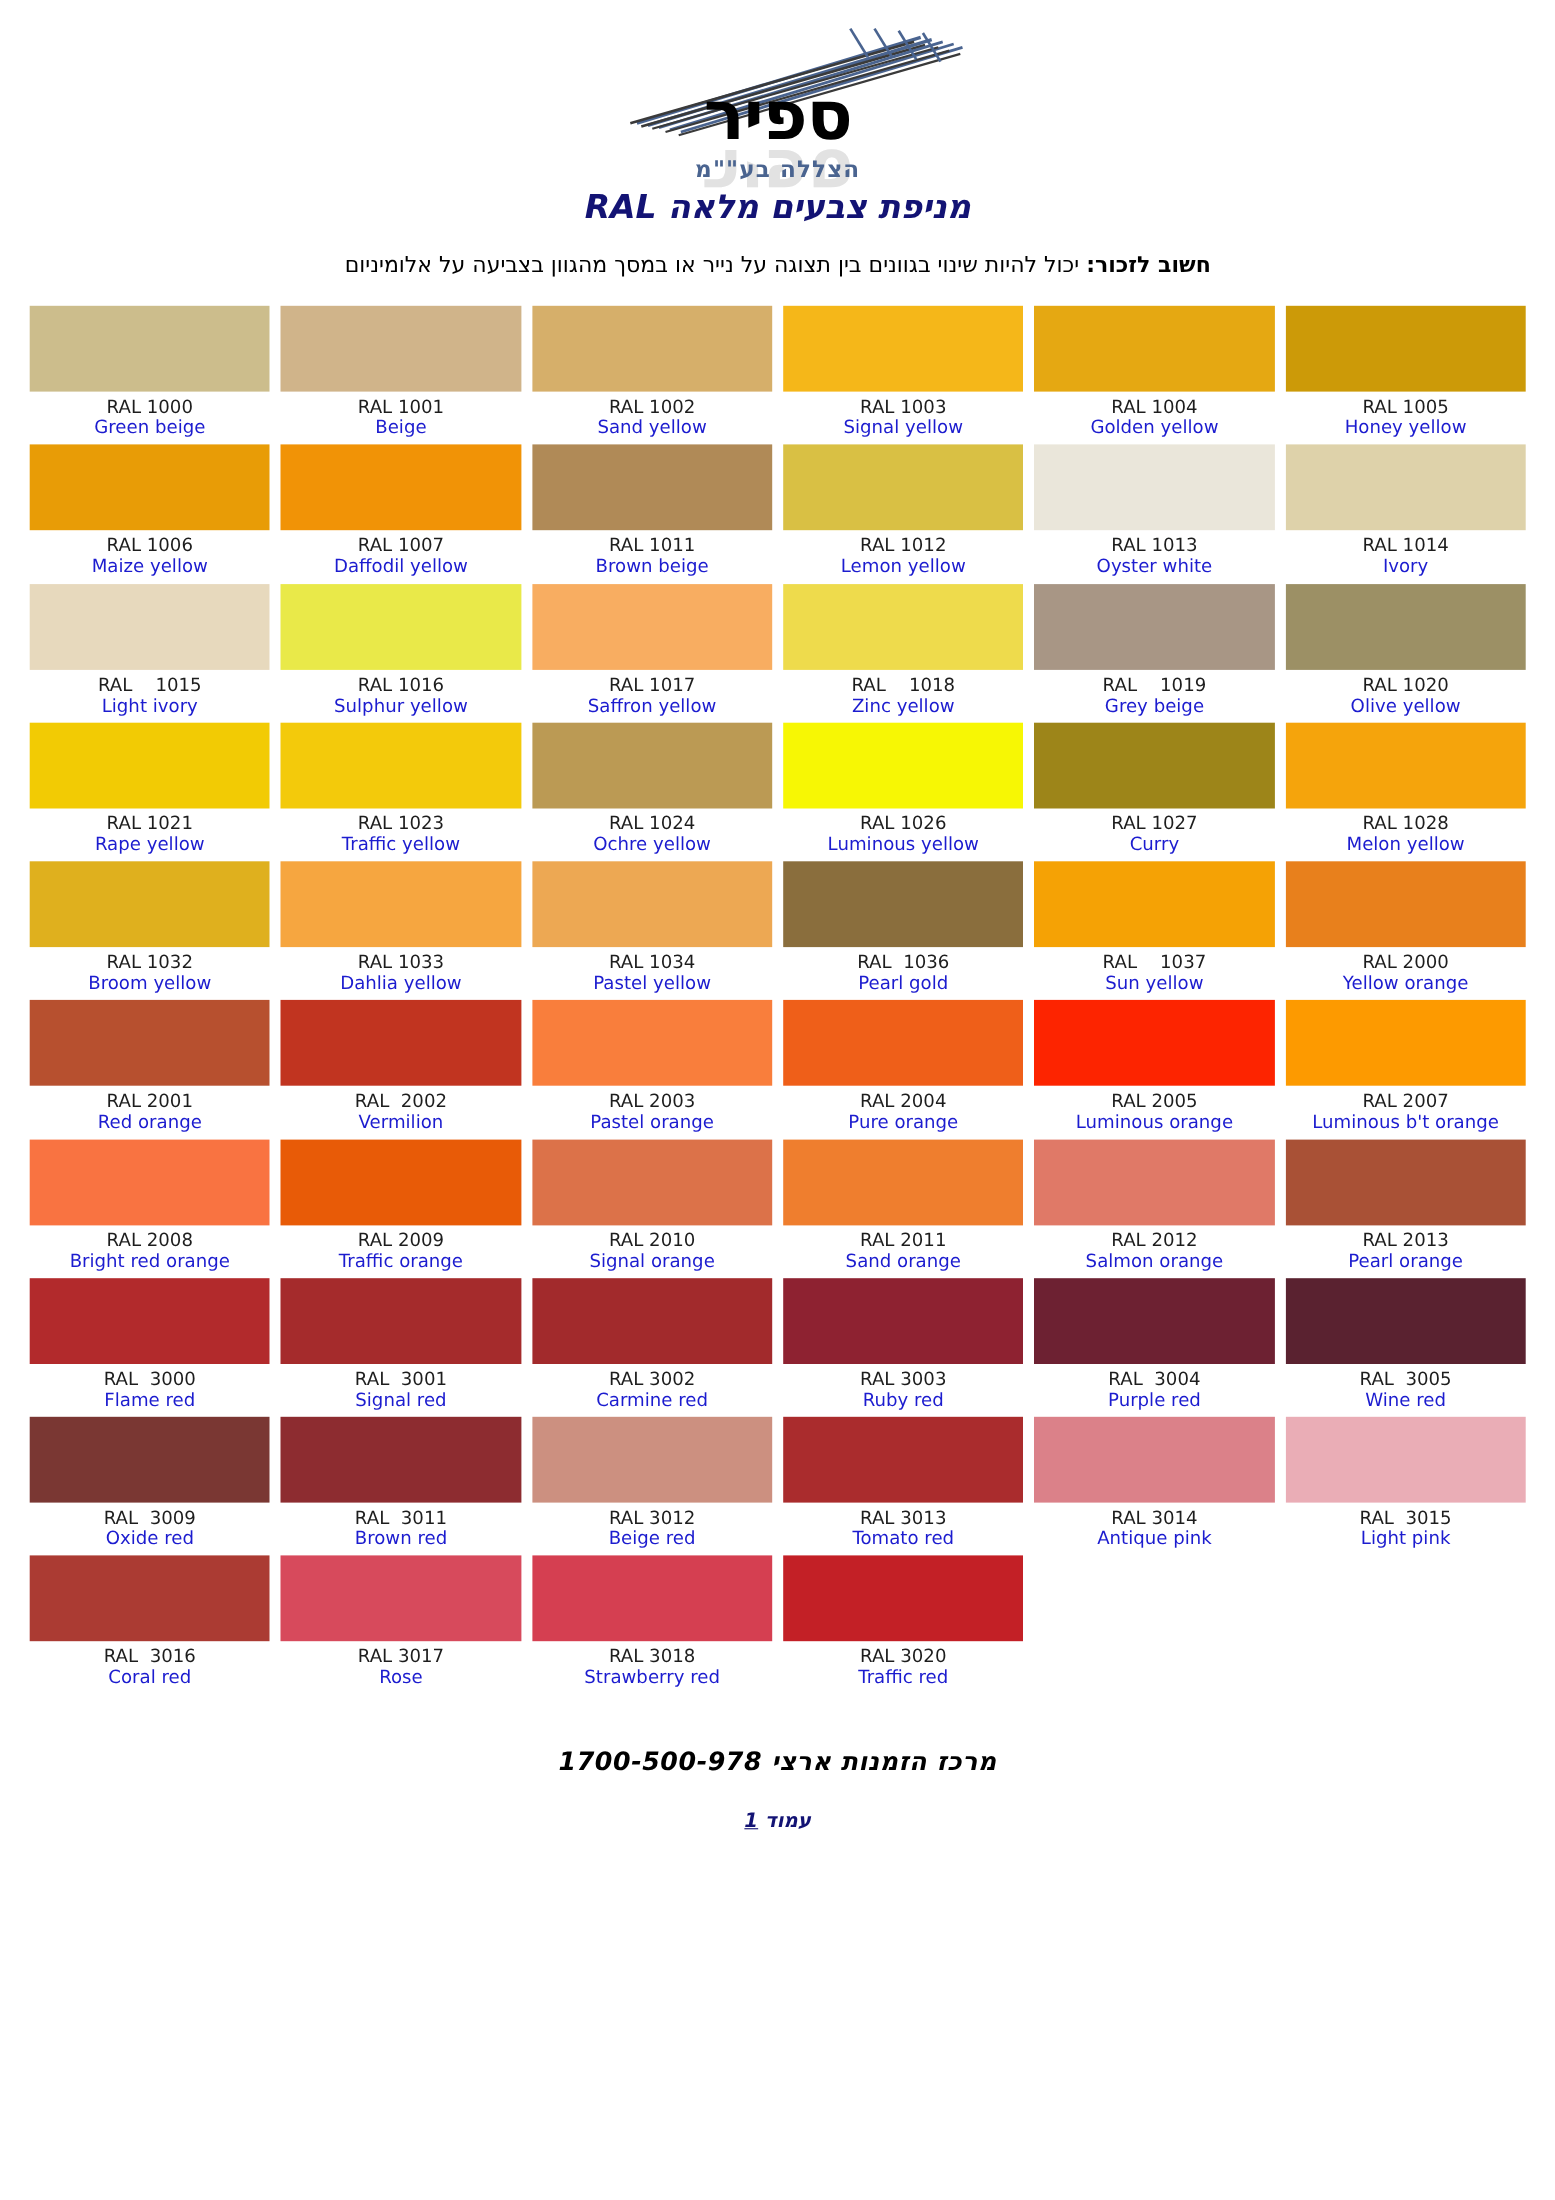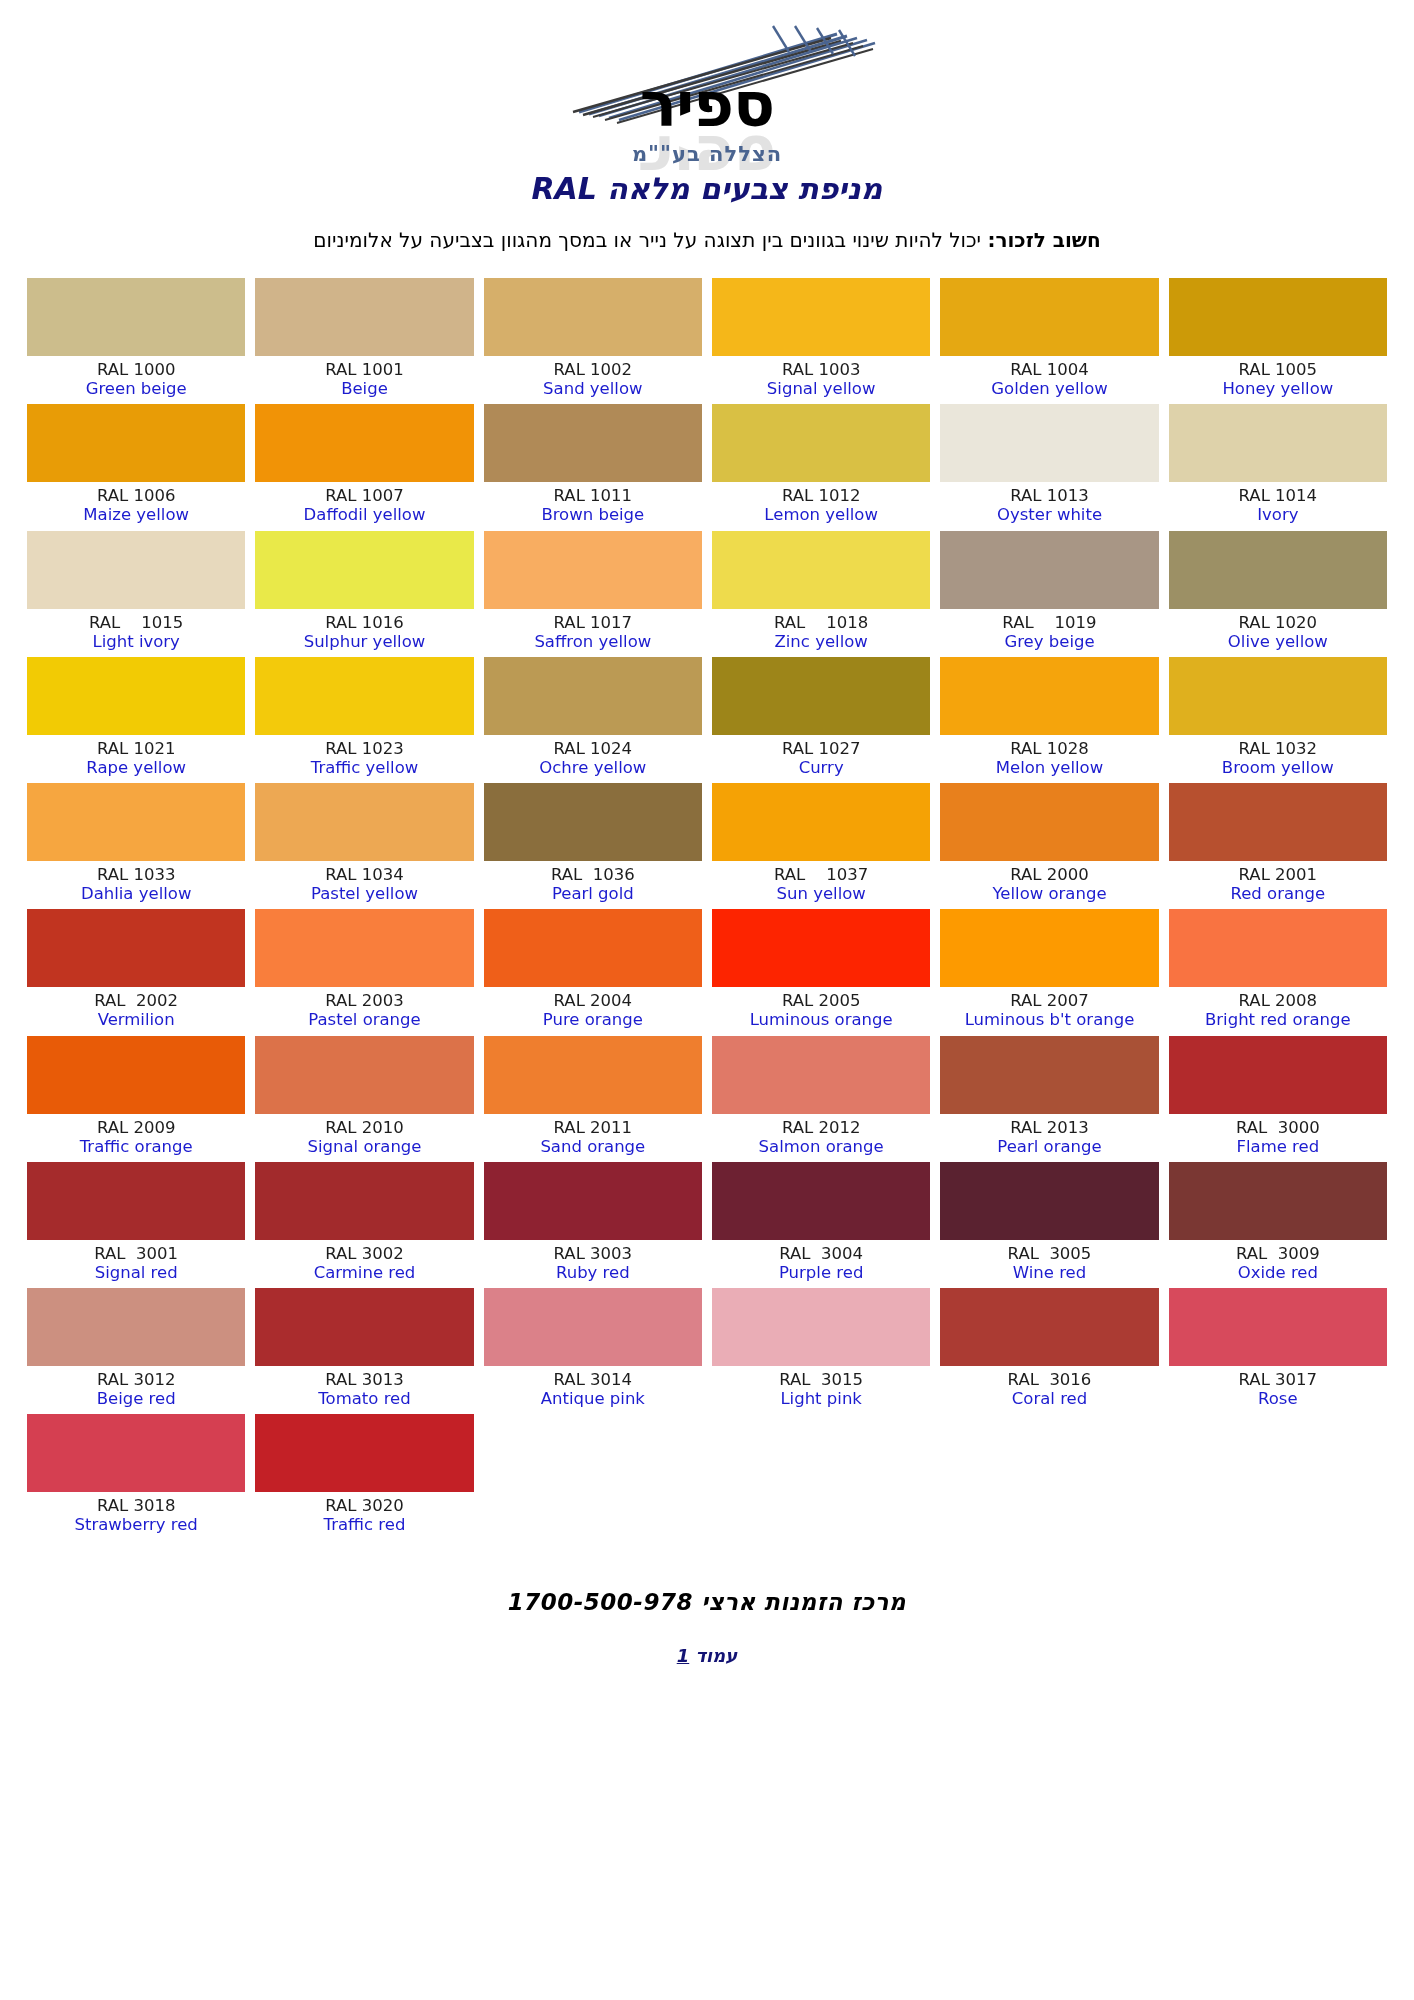--- a/index.html
+++ b/index.html
@@ -346,6 +346,13 @@
         </div>
       </div>
       <div class="cell">
+        <div class="swatch" style="background: rgb(247, 247, 4);"></div>
+        <div class="cap">
+          <span class="code">RAL 1026</span>
+          <span class="nm">Luminous yellow</span>
+        </div>
+      </div>
+      <div class="cell">
         <div class="swatch" style="background: rgb(157, 133, 25);"></div>
         <div class="cap">
           <span class="code">RAL 1027</span>

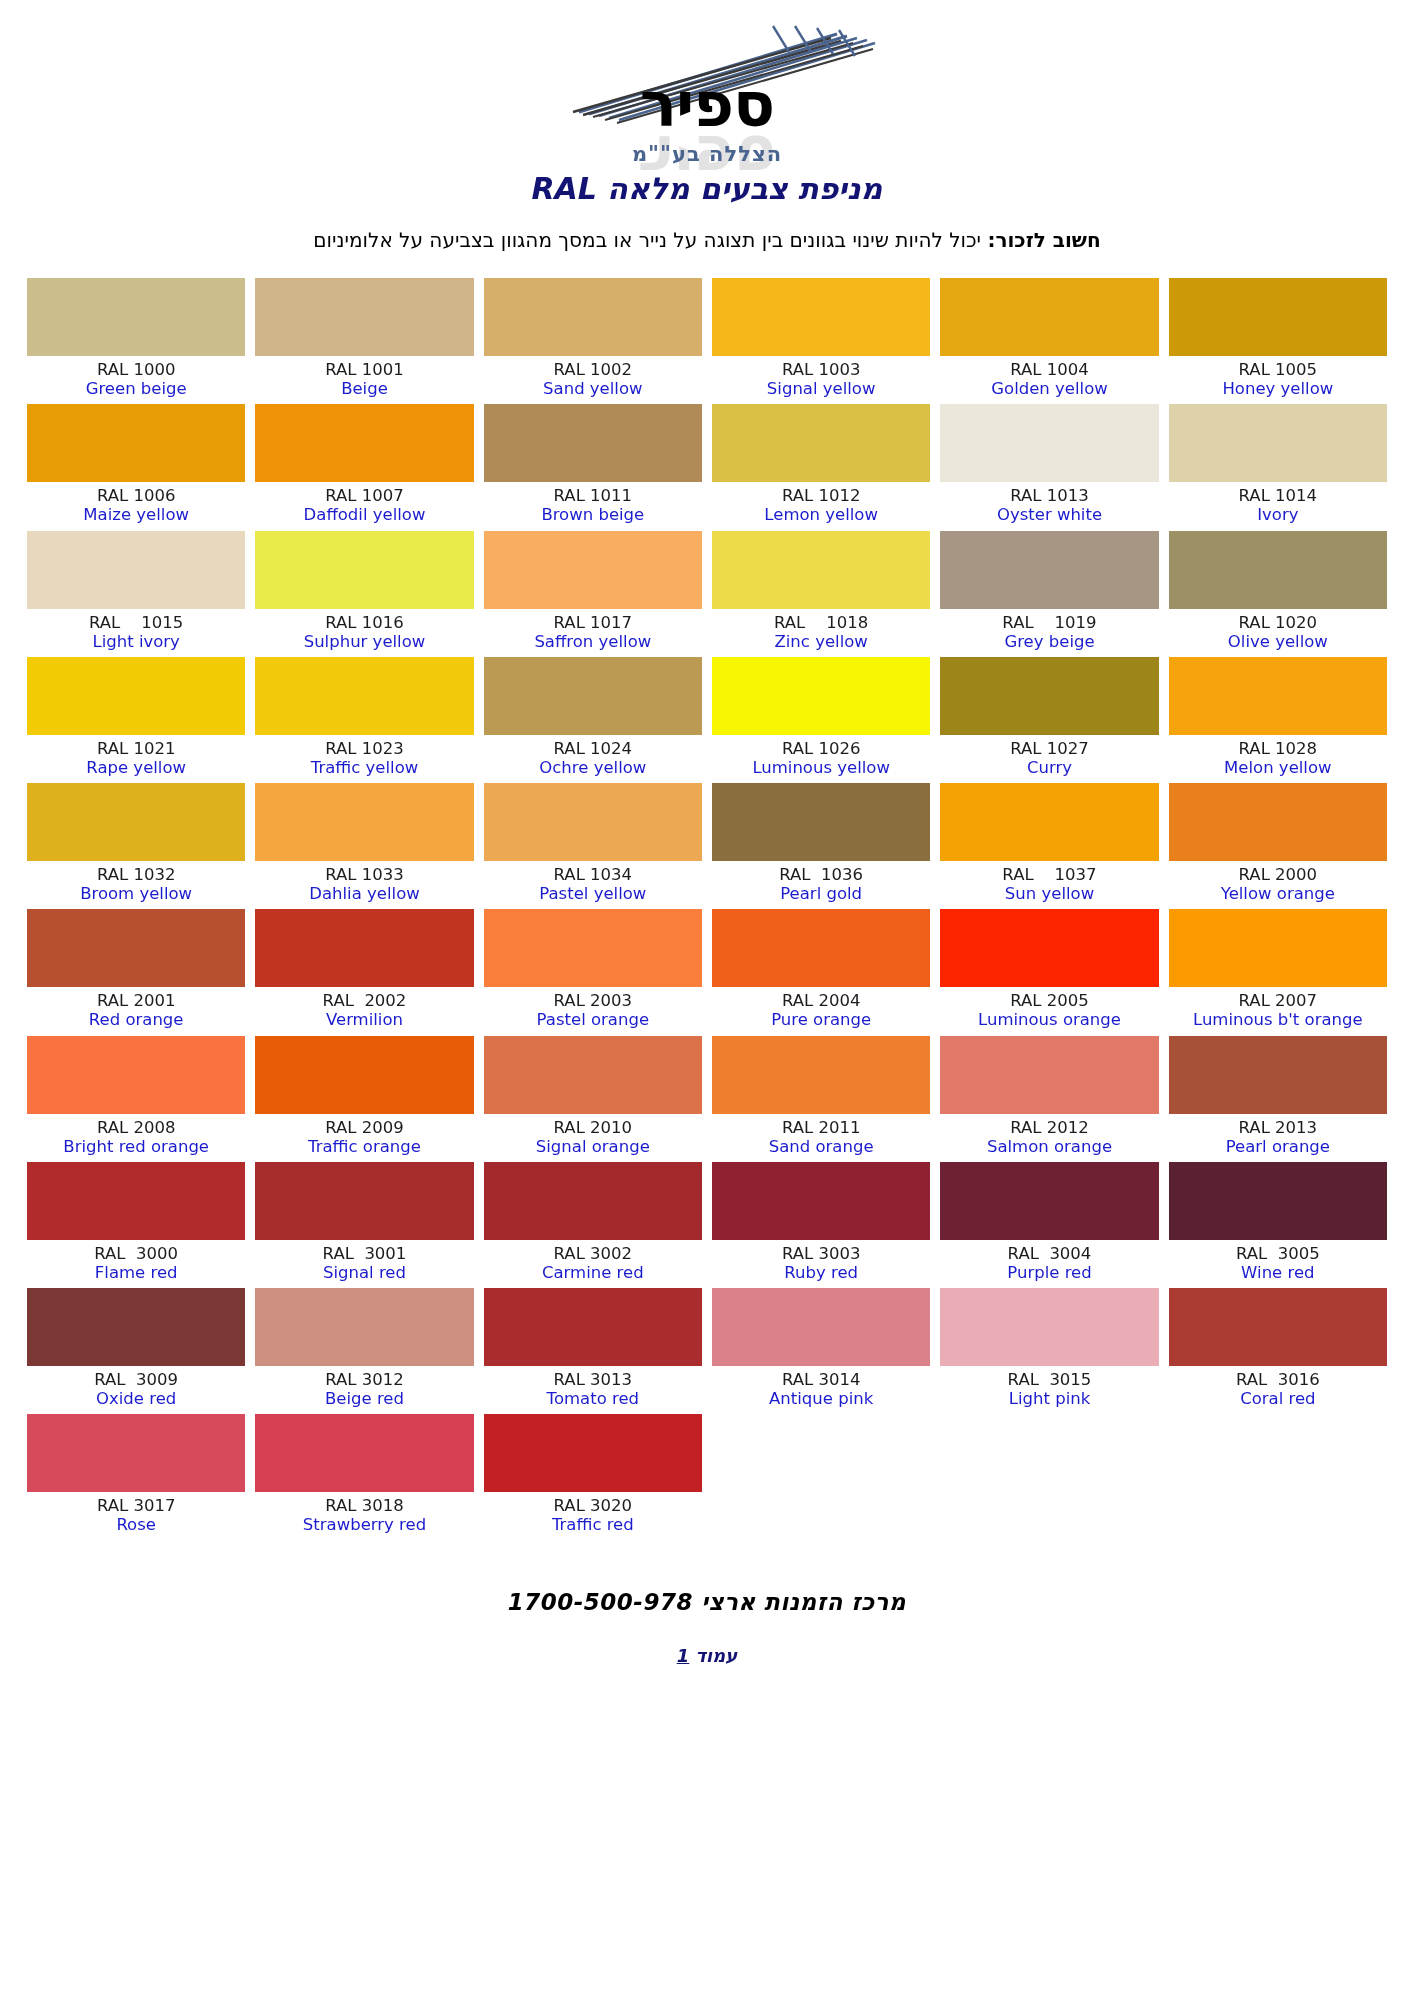--- a/index.html
+++ b/index.html
@@ -542,6 +542,13 @@
         </div>
       </div>
       <div class="cell">
+        <div class="swatch" style="background: rgb(141, 44, 48);"></div>
+        <div class="cap">
+          <span class="code">RAL  3011</span>
+          <span class="nm">Brown red</span>
+        </div>
+      </div>
+      <div class="cell">
         <div class="swatch" style="background: rgb(204, 144, 128);"></div>
         <div class="cap">
           <span class="code">RAL 3012</span>

